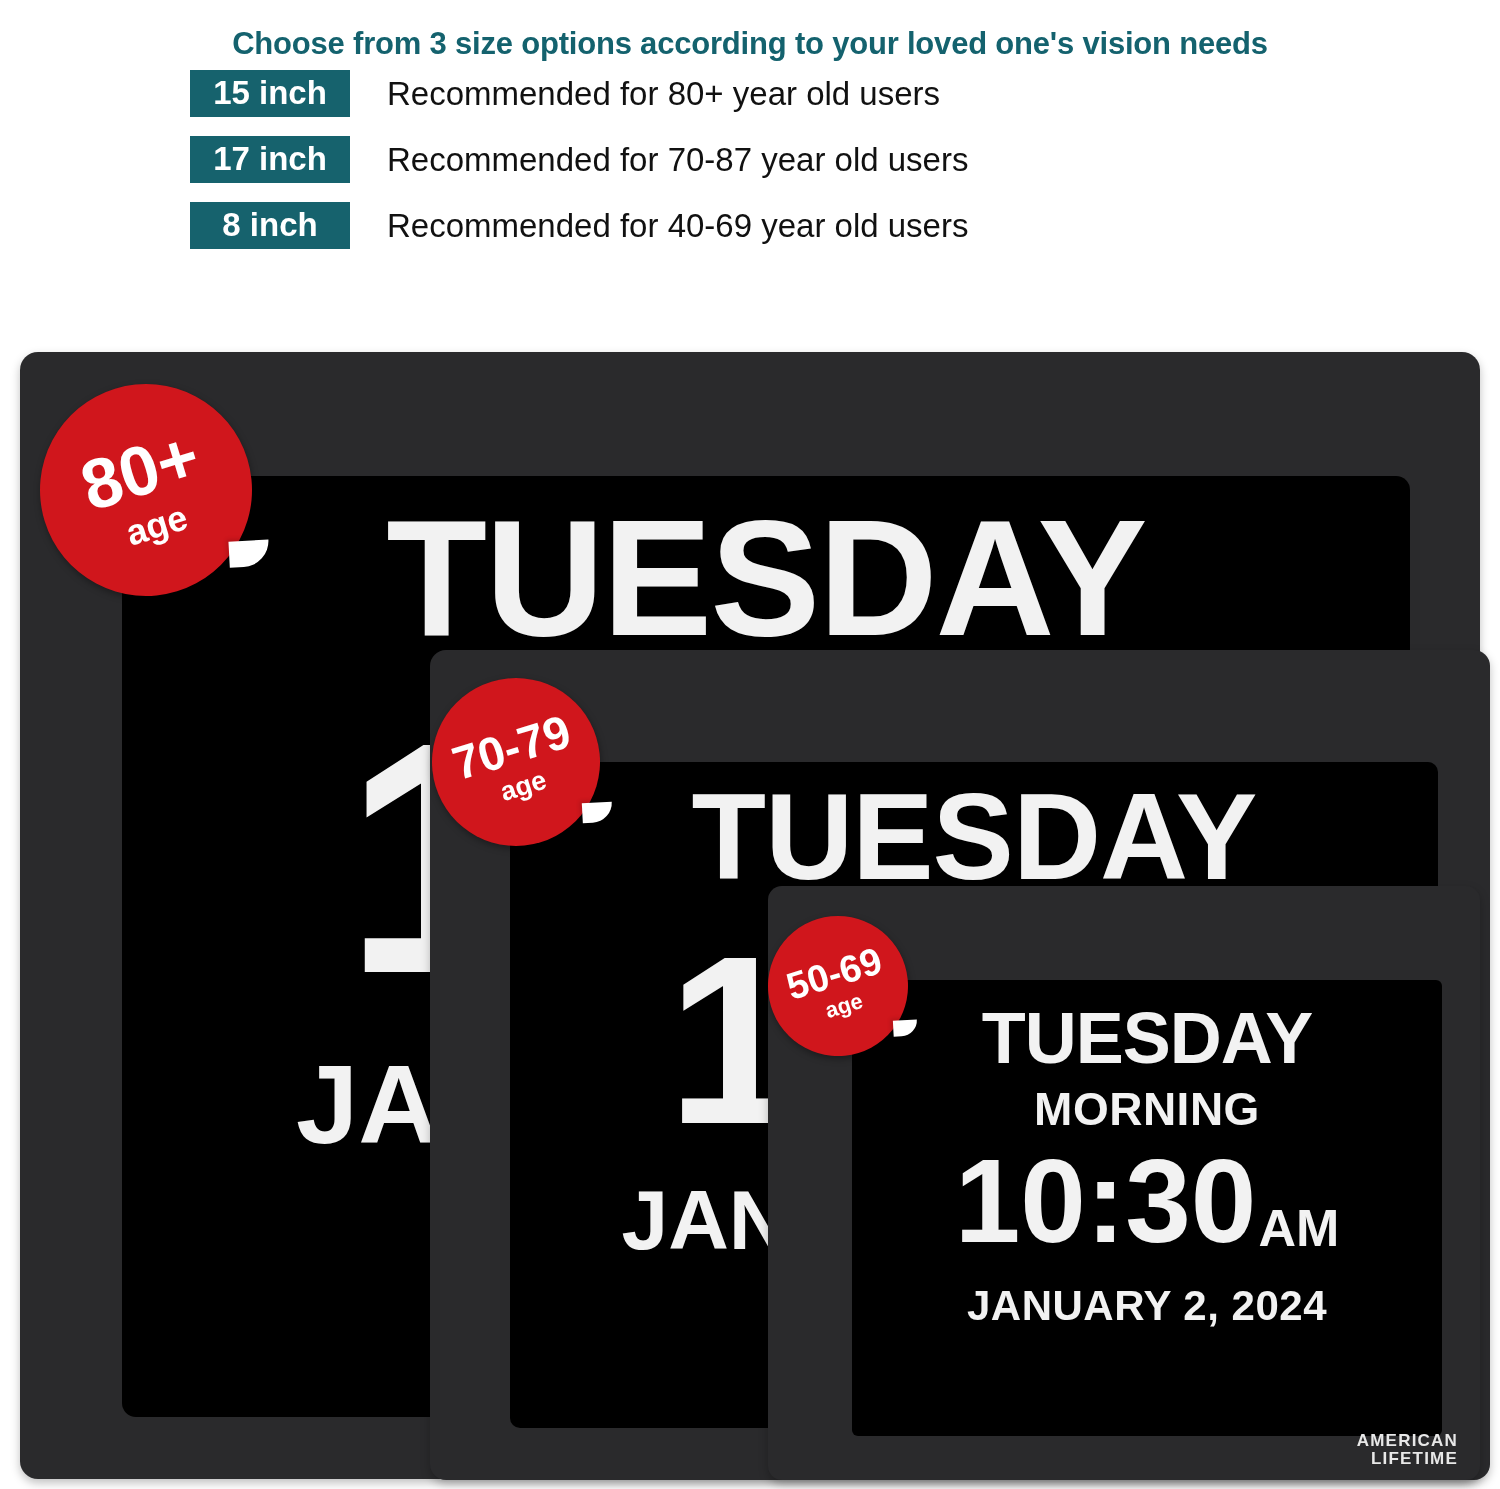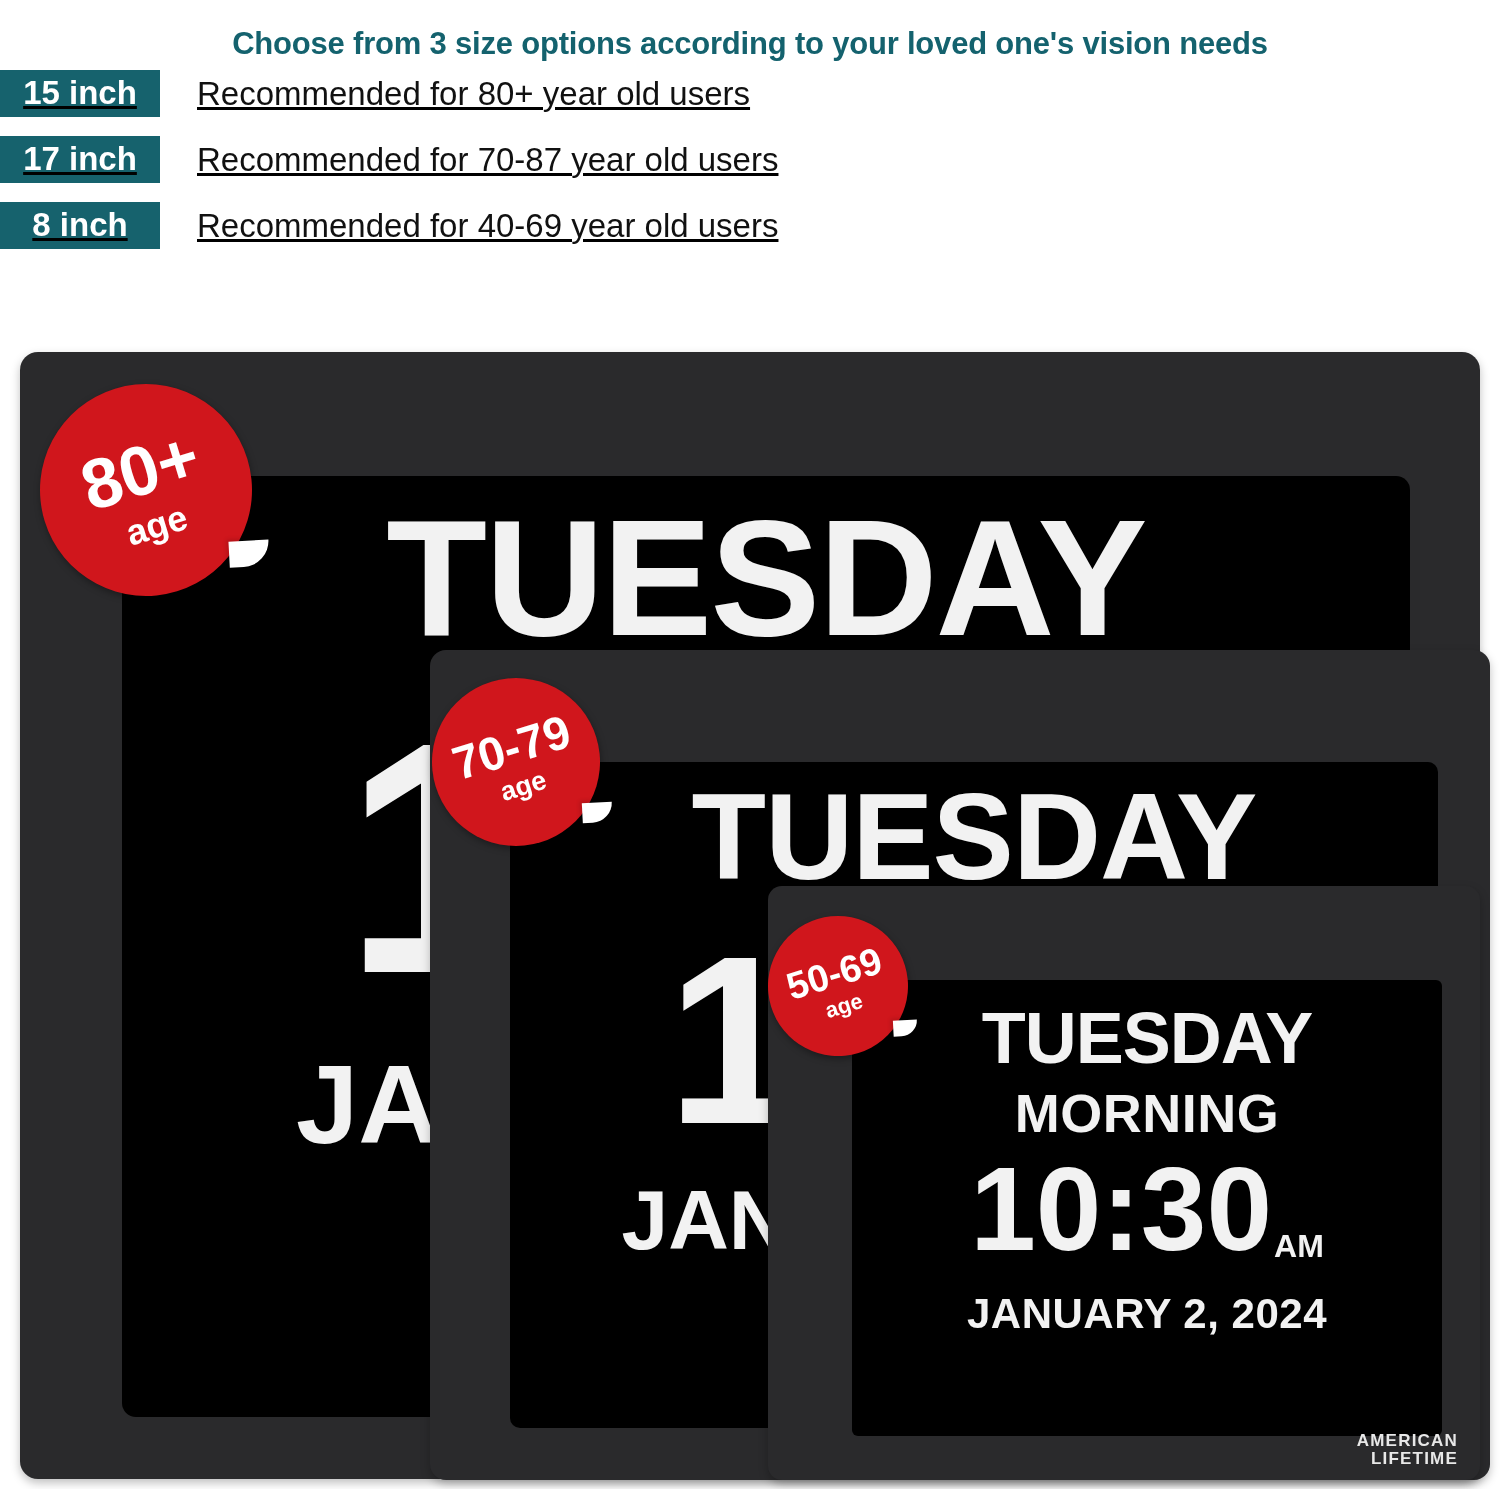--- a/index.html
+++ b/index.html
@@ -41,7 +41,7 @@
     align-items: center;
     justify-content: flex-start;
     margin-bottom: 19px;
-    text-decoration: underline;
+    padding-left: 190px;
   }
   .size-badge {
     background: #16626d;

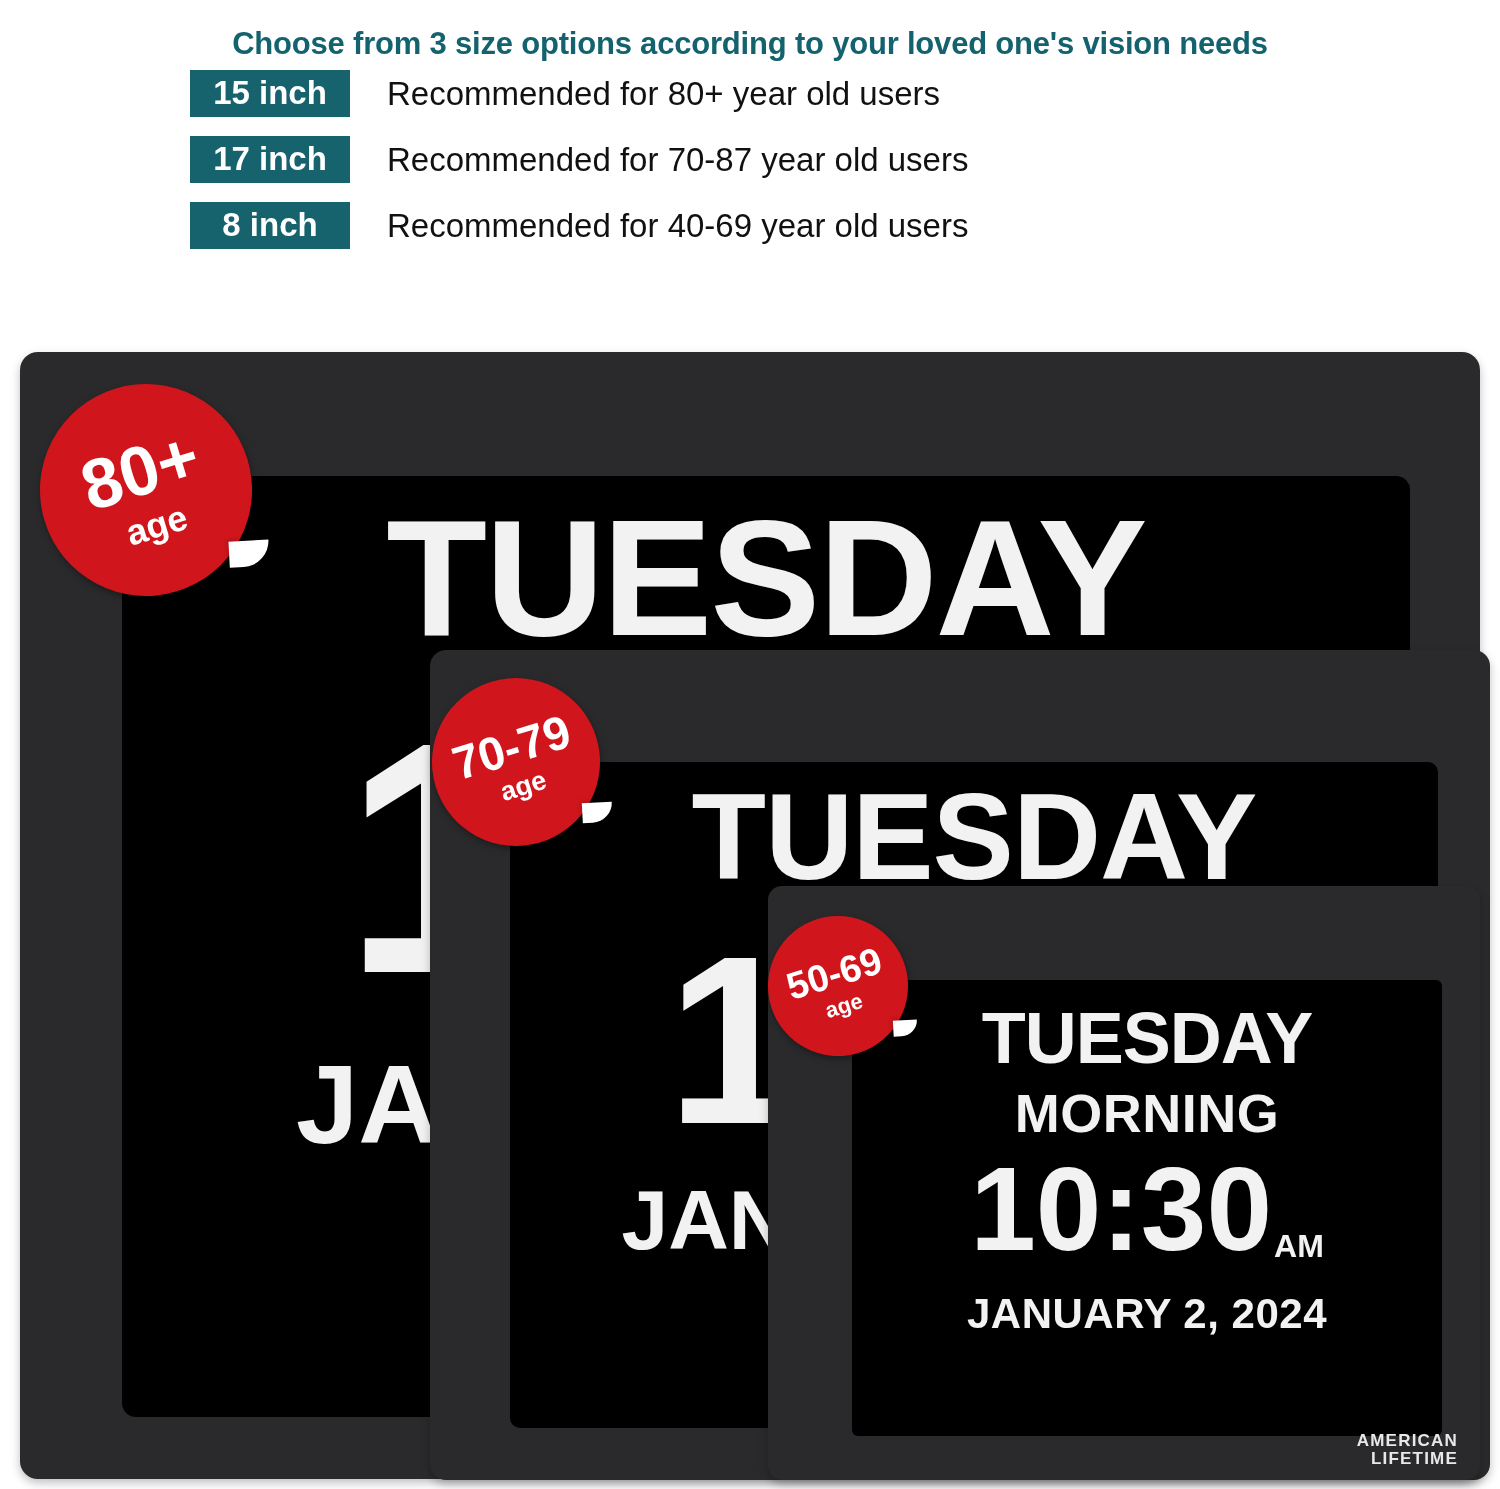--- a/index.html
+++ b/index.html
@@ -167,7 +167,7 @@
     margin-top: 22px;
   }
   #clock-8 .period {
-    font-size: 54px;
+    font-size: 46px;
     font-weight: bold;
     line-height: 1;
     margin-top: 12px;

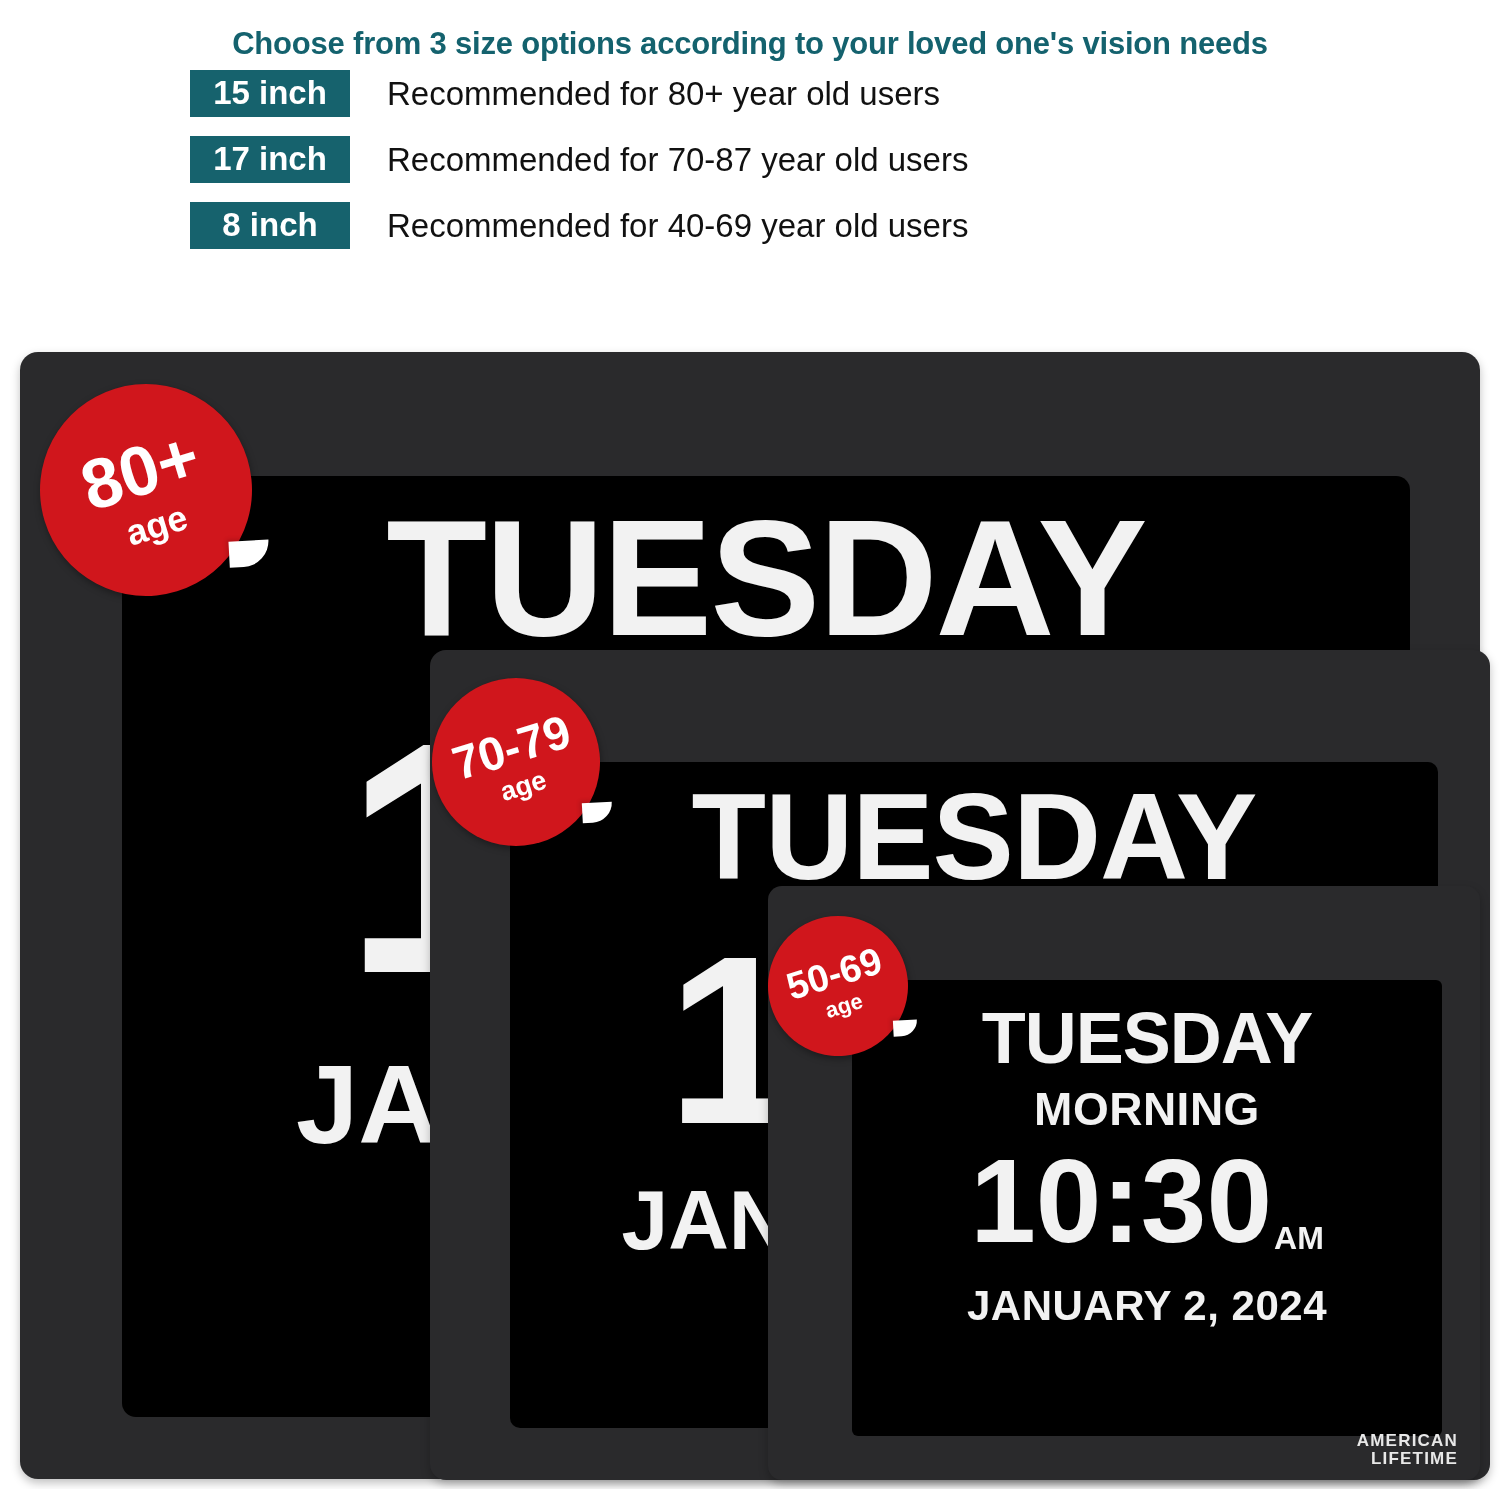--- a/index.html
+++ b/index.html
@@ -185,7 +185,7 @@
     line-height: 1;
   }
   #clock-8 .ampm {
-    font-size: 32px;
+    font-size: 52px;
     font-weight: bold;
     line-height: 1;
     padding-bottom: 6px;

